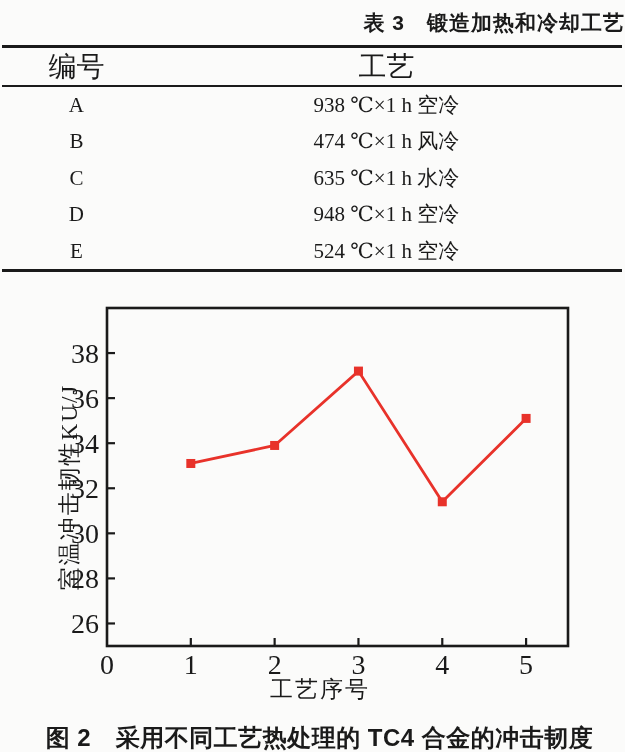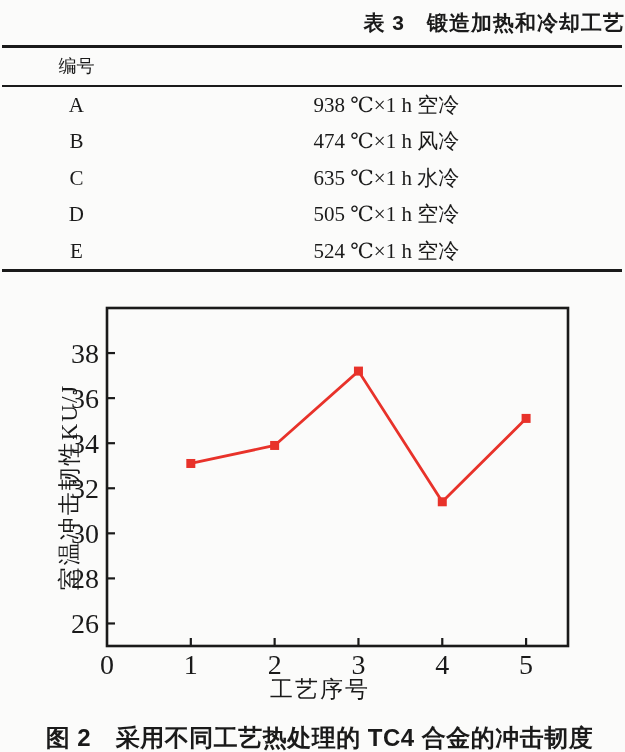--- a/index.html
+++ b/index.html
@@ -22,7 +22,7 @@
     text-align:center;font-size:21px;line-height:36.5px;height:36.5px;
     white-space:nowrap;overflow:visible;
   }
-  .tbl-head .tbl-cell{line-height:37px;height:37px;font-size:18px;}
+  .tbl-head .tbl-cell{line-height:37px;height:37px;font-size:28px;}
   .chart-wrap{position:absolute;left:0;top:295px;width:625px;height:420px;}
   .fig-caption{
     position:absolute;top:722px;left:0;width:625px;text-align:center;

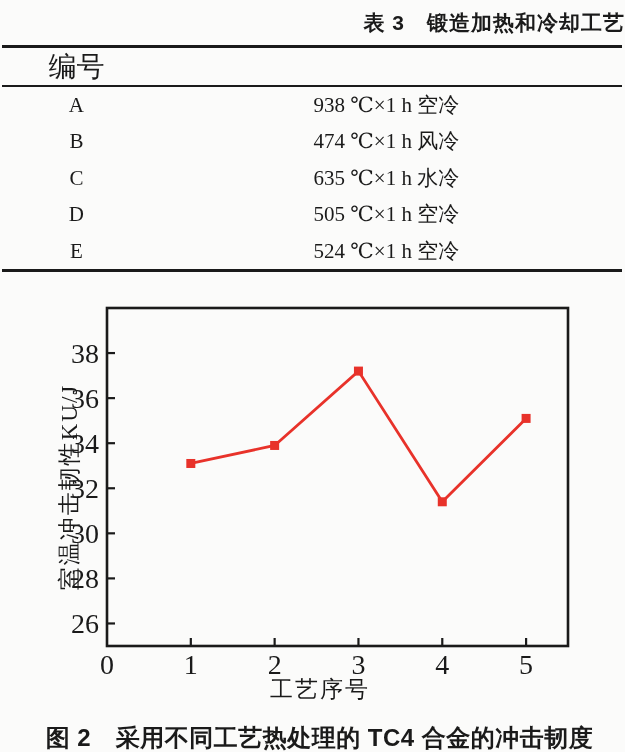--- a/index.html
+++ b/index.html
@@ -43,6 +43,7 @@
   <div class="rule rule-thick"></div>
   <div class="tbl-grid tbl-head">
     <div class="tbl-cell">编号</div>
+    <div class="tbl-cell">工艺</div>
   </div>
   <div class="rule rule-thin"></div>
   <div class="tbl-grid">

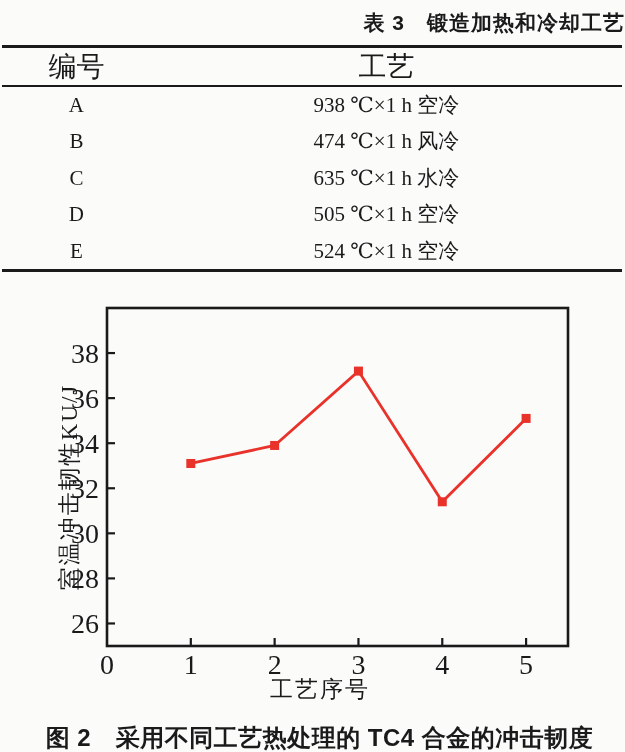--- a/index.html
+++ b/index.html
@@ -60,7 +60,7 @@
   </div>
   <div class="tbl-grid">
     <div class="tbl-cell">D</div>
-    <div class="tbl-cell">505 ℃×1 h 空冷</div>
+    <div class="tbl-cell">948 ℃×1 h 空冷</div>
   </div>
   <div class="tbl-grid">
     <div class="tbl-cell">E</div>

